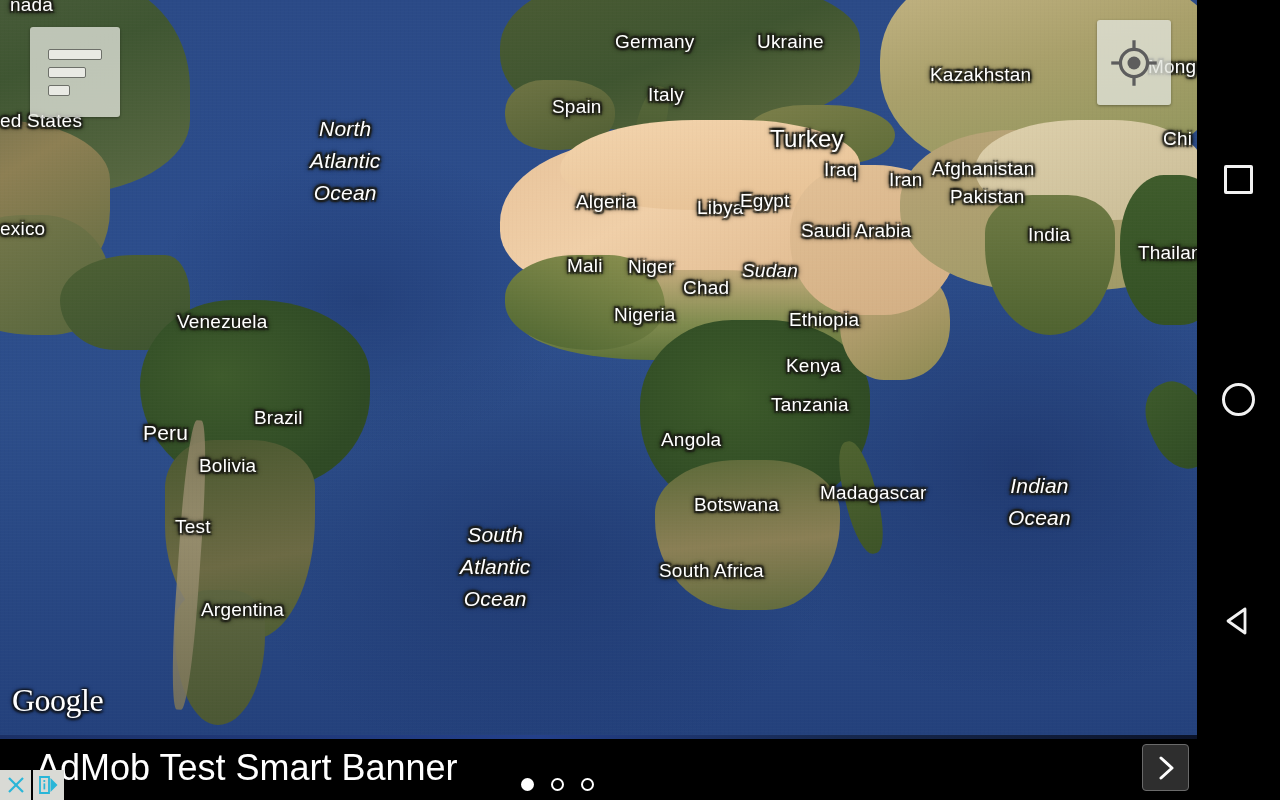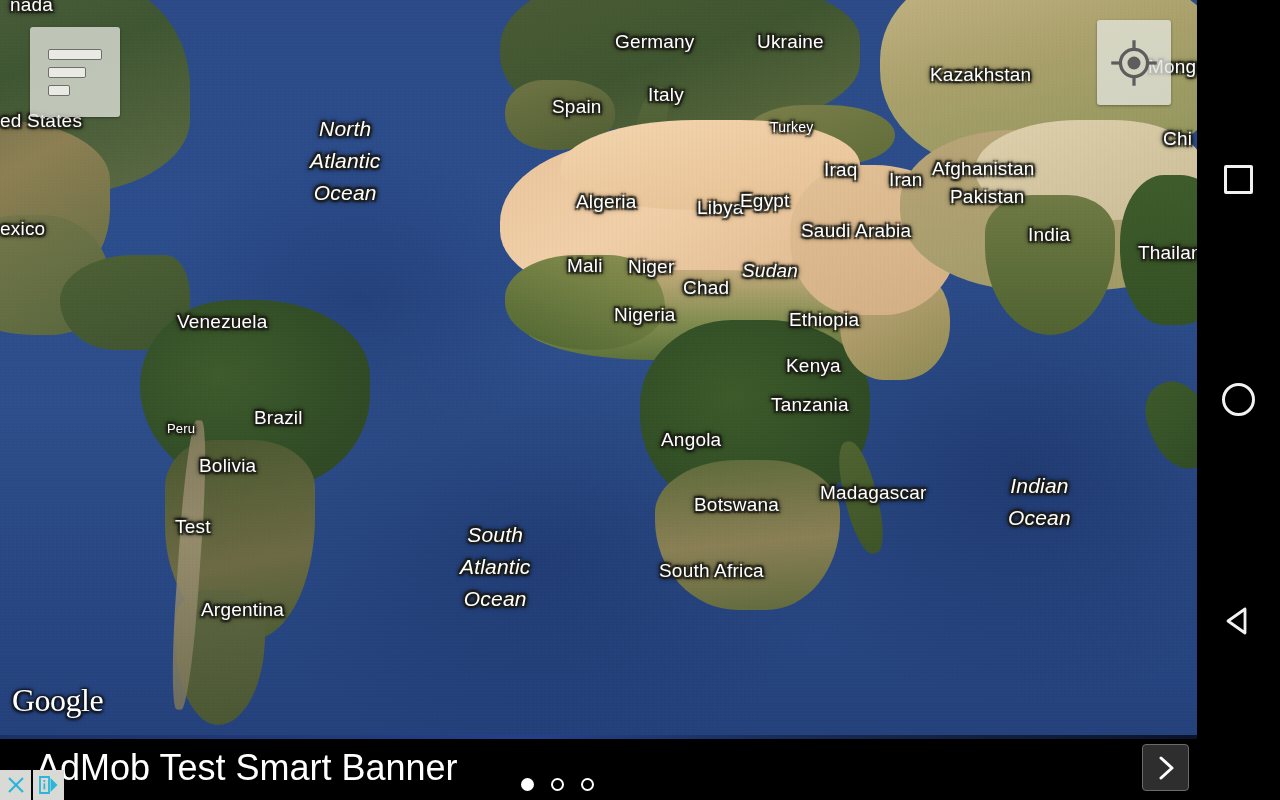--- a/index.html
+++ b/index.html
@@ -265,7 +265,7 @@
         <div class="lbl" style="left: 748px; top: 31px; font-size: 19px; margin-left: 9px;">Ukraine</div>
         <div class="lbl" style="left: 552px; top: 96px; font-size: 19px;">Spain</div>
         <div class="lbl" style="left: 648px; top: 84px; font-size: 19px;">Italy</div>
-        <div class="lbl" style="left: 770px; top: 119px; font-size: 14px;">Turkey</div>
+        <div class="lbl" style="left: 770px; top: 125px; font-size: 24px;">Turkey</div>
         <div class="lbl" style="left: 930px; top: 44px; font-size: 19px; margin-top: 20px;">Kazakhstan</div>
         <div class="lbl" style="left: 1148px; top: 56px; font-size: 19px;">Mongo</div>
         <div class="lbl" style="left: 824px; top: 159px; font-size: 19px;">Iraq</div>

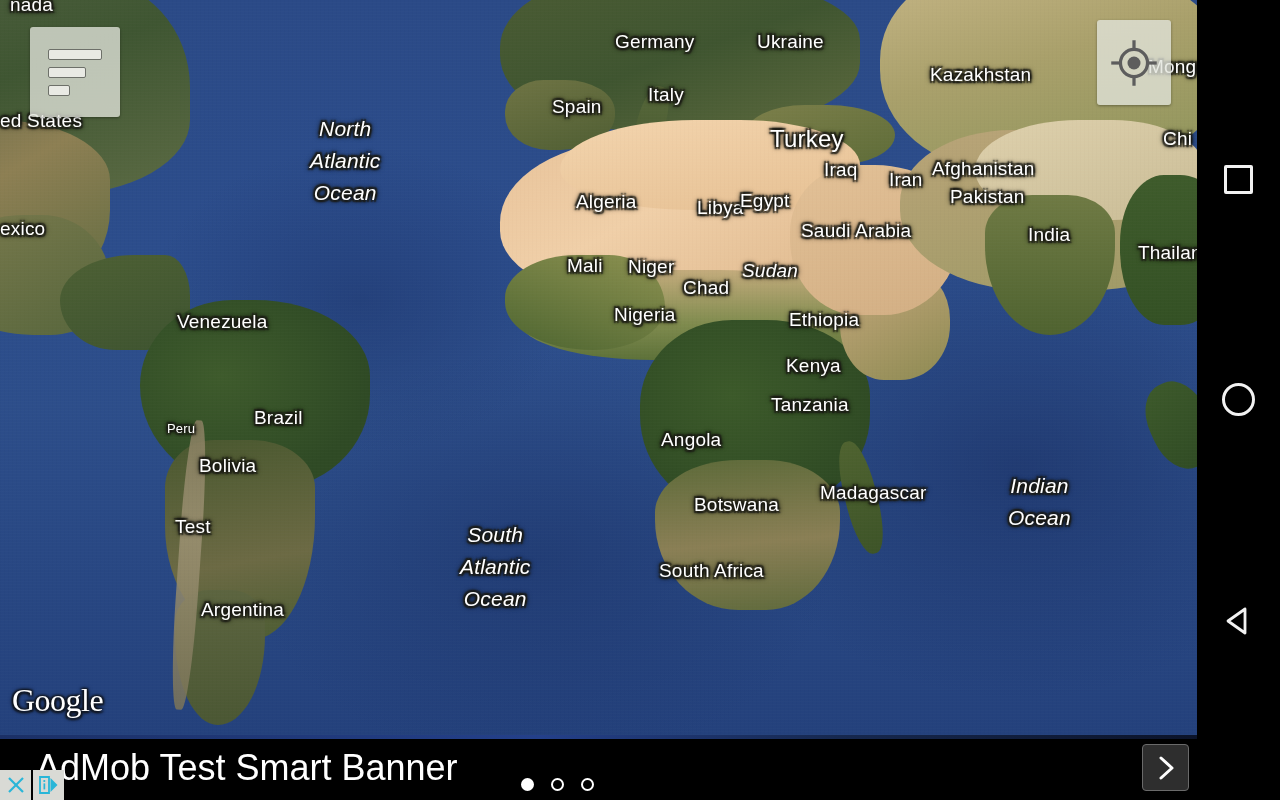--- a/index.html
+++ b/index.html
@@ -257,7 +257,7 @@
         <div class="lbl" style="left: 0px; top: 218px; font-size: 19px; text-align: center;">exico</div>
         <div class="lbl" style="left: 177px; top: 311px; font-size: 19px;">Venezuela</div>
         <div class="lbl" style="left: 254px; top: 407px; font-size: 19px;">Brazil</div>
-        <div class="lbl" style="left: 143px; top: 421px; font-size: 13px; margin-left: 24px;">Peru</div>
+        <div class="lbl" style="left: 143px; top: 421px; font-size: 21px;">Peru</div>
         <div class="lbl" style="left: 199px; top: 455px; font-size: 19px;">Bolivia</div>
         <div class="lbl" style="left: 175px; top: 516px; font-size: 19px;">Test</div>
         <div class="lbl" style="left: 201px; top: 599px; font-size: 19px;">Argentina</div>

